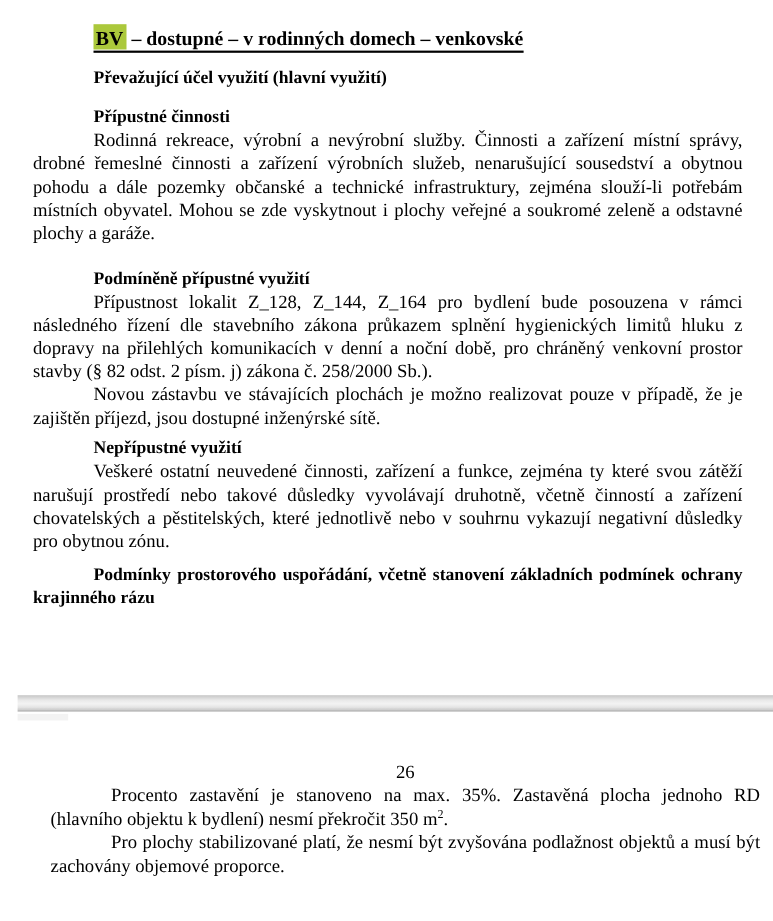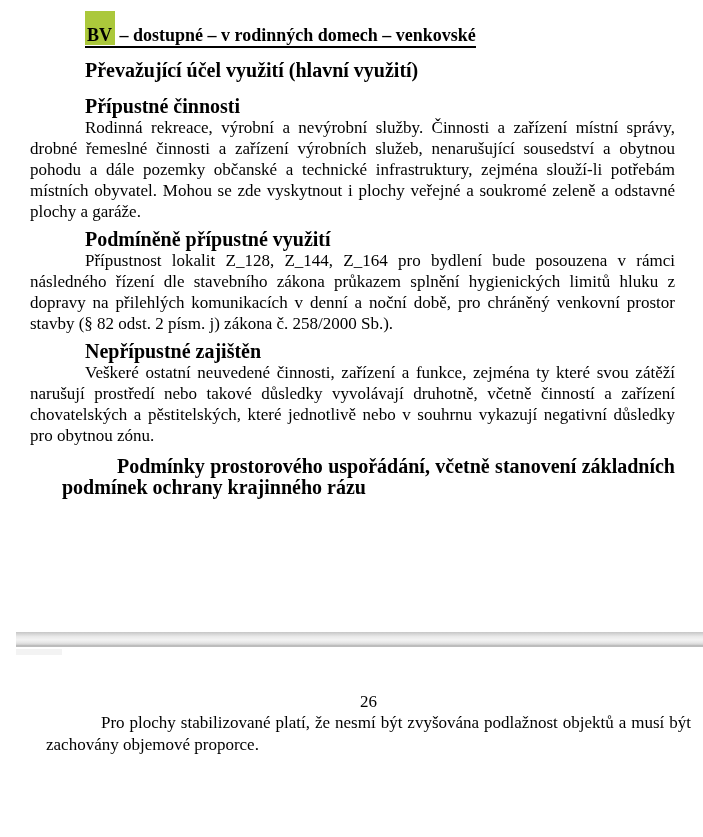--- a/index.html
+++ b/index.html
@@ -30,7 +30,7 @@
   }
   .hl {
     background: #abc83b;
-    padding: 14px 3px 0 2px;
+    padding: 3px 3px 0 2px;
   }
 
   .sec { margin: 0; }

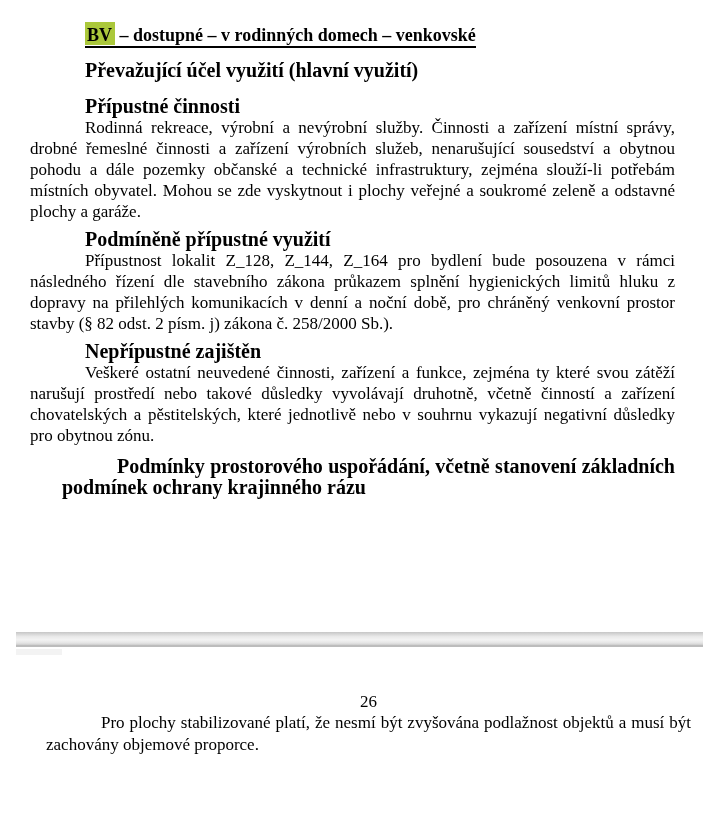--- a/index.html
+++ b/index.html
@@ -36,7 +36,7 @@
   .sec { margin: 0; }
   .sec-heading {
     font-weight: bold;
-    font-size: 20px;
+    font-size: 16px;
     line-height: 21px;
     text-indent: 55px;
     text-align: justify;

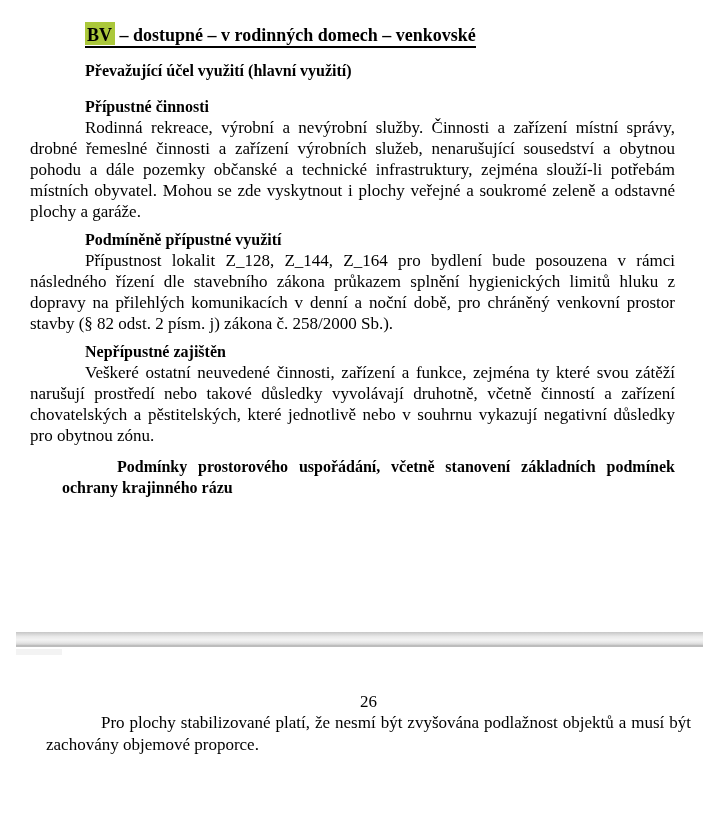--- a/index.html
+++ b/index.html
@@ -50,7 +50,7 @@
     margin: 0;
   }
   .mt-sec1 { margin-top: 15px; }
-  .mt-sec2 { margin-top: 7px; }
+  .mt-sec2 { margin-top: 21px; }
   .mt-sec3 { margin-top: 7px; }
   .mt-sec4 { margin-top: 10px; margin-left: 32px; }
 

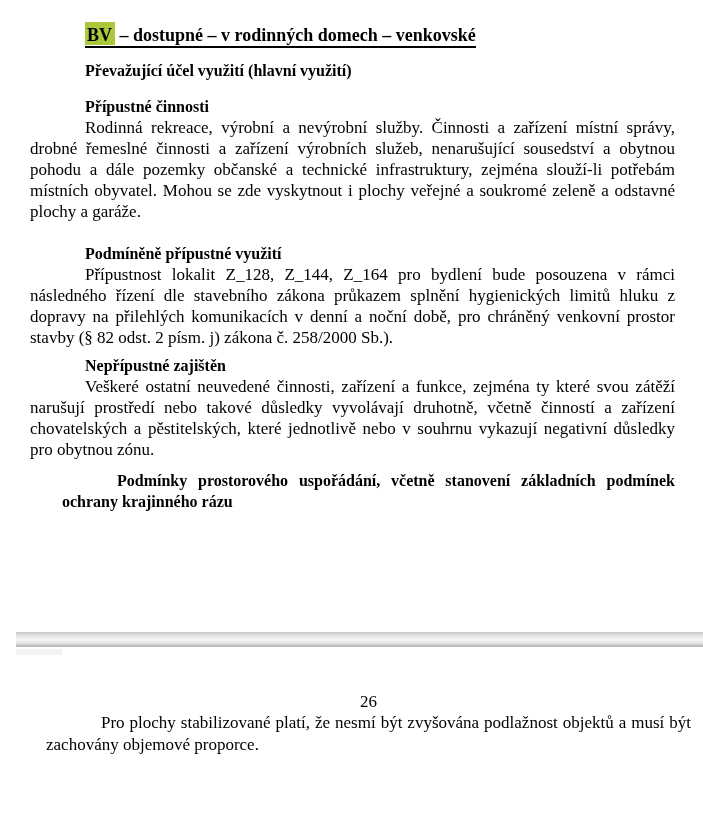--- a/index.html
+++ b/index.html
@@ -117,6 +117,7 @@
     <div class="sec mt-sec2">
       <p class="sec-heading">Podmíněně přípustné využití</p>
       <p class="para">Přípustnost lokalit Z_128, Z_144, Z_164 pro bydlení bude posouzena v rámci následného řízení dle stavebního zákona průkazem splnění hygienických limitů hluku z dopravy na přilehlých komunikacích v denní a noční době, pro chráněný venkovní prostor stavby (§ 82 odst. 2 písm. j) zákona č. 258/2000 Sb.).</p>
+      <p class="para">Novou zástavbu ve stávajících plochách je možno realizovat pouze v případě, že je zajištěn příjezd, jsou dostupné inženýrské sítě.</p>
     </div>
 
     <div class="sec mt-sec3">

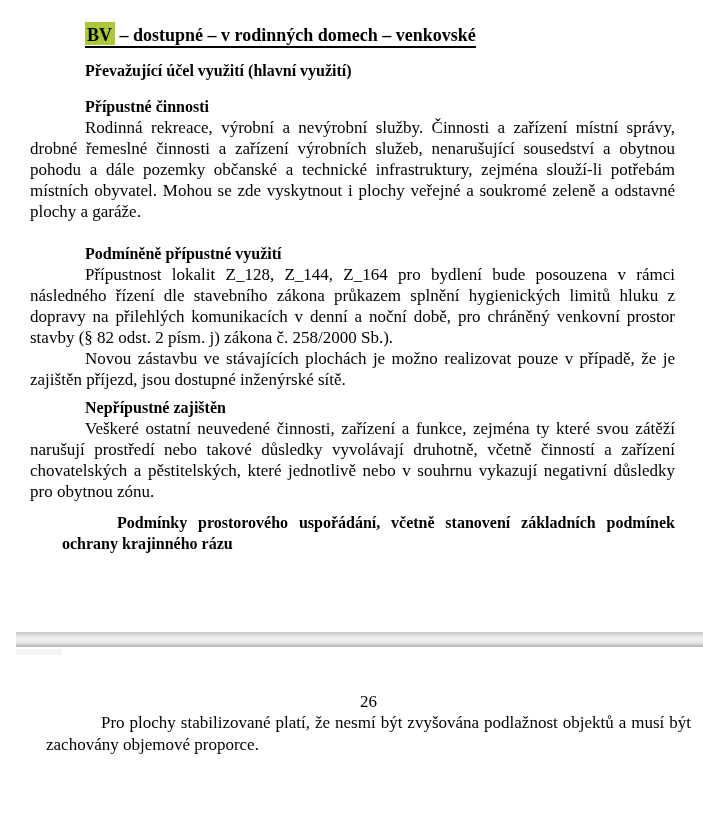--- a/index.html
+++ b/index.html
@@ -121,7 +121,7 @@
     </div>
 
     <div class="sec mt-sec3">
-      <p class="sec-heading">Nepřípustné zajištěn</p>
+      <p class="sec-heading">Nepřípustné využití</p>
       <p class="para">Veškeré ostatní neuvedené činnosti, zařízení a funkce, zejména ty které svou zátěží narušují prostředí nebo takové důsledky vyvolávají druhotně, včetně činností a zařízení chovatelských a pěstitelských, které jednotlivě nebo v souhrnu vykazují negativní důsledky pro obytnou zónu.</p>
     </div>
 

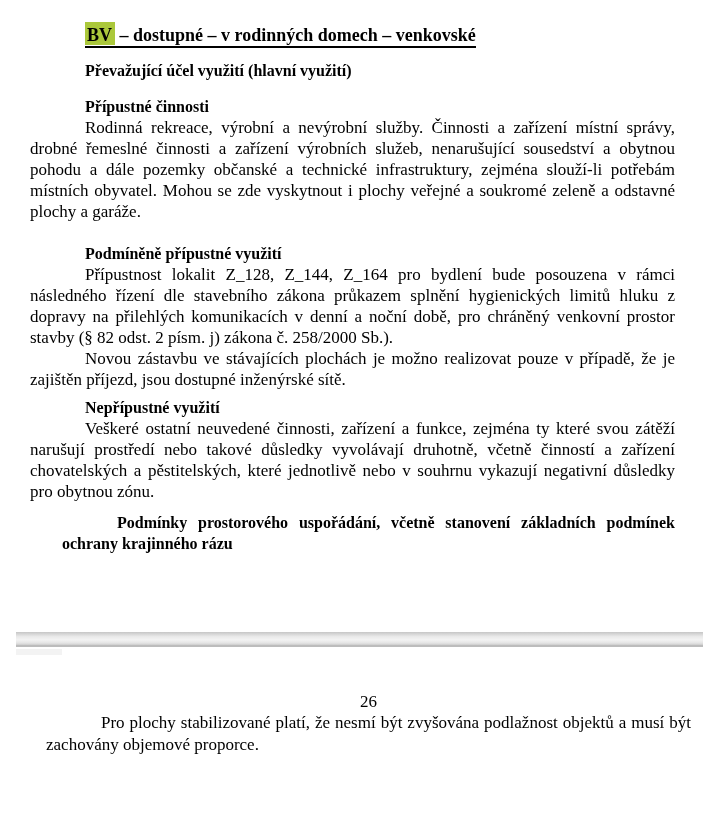--- a/index.html
+++ b/index.html
@@ -52,7 +52,7 @@
   .mt-sec1 { margin-top: 15px; }
   .mt-sec2 { margin-top: 21px; }
   .mt-sec3 { margin-top: 7px; }
-  .mt-sec4 { margin-top: 10px; margin-left: 32px; }
+  .mt-sec4 { margin-top: 10px; }
 
   
   .bottom-block {

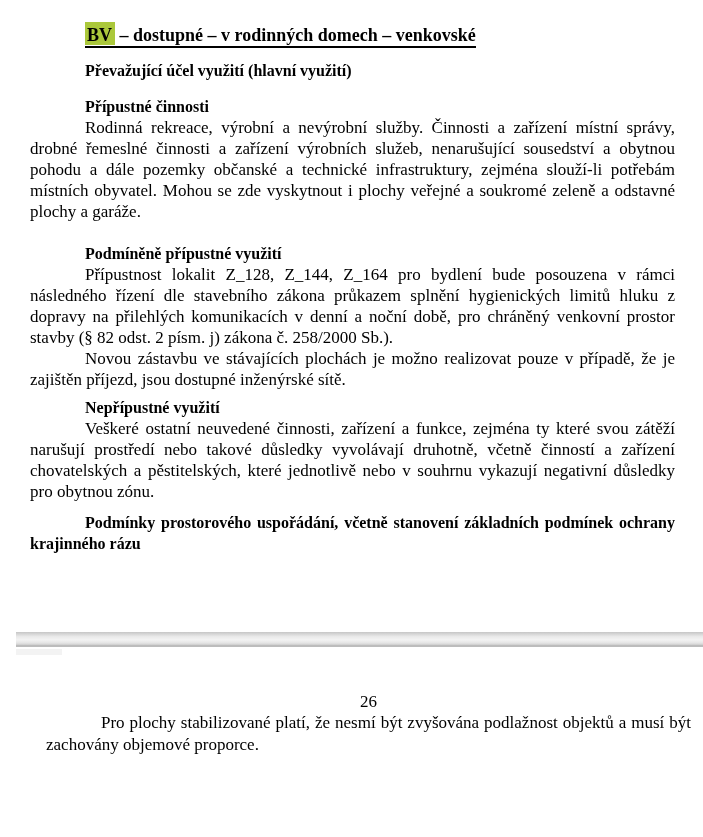--- a/index.html
+++ b/index.html
@@ -140,6 +140,7 @@
       <p class="page-number">26</p>
 
 
+      <p class="para"><span>Procento zastavění je stanoveno na max. 35%. Zastavěná plocha jednoho RD (hlavního objektu k bydlení) nesmí překročit 350 m</span><sup>2</sup><span>.</span></p>
 
       <p class="para">Pro plochy stabilizované platí, že nesmí být zvyšována podlažnost objektů a musí být zachovány objemové proporce.</p>
     </div>

